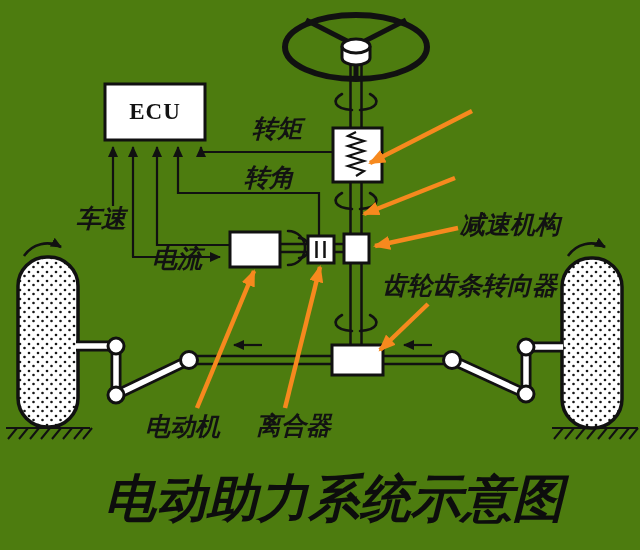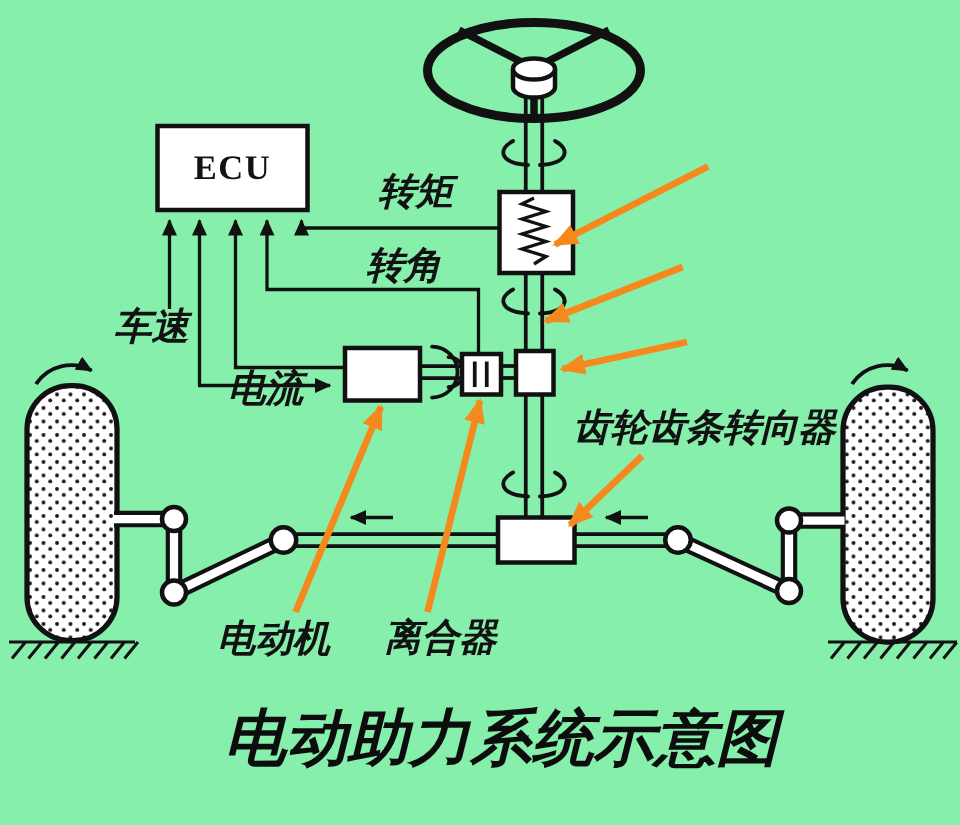--- a/index.html
+++ b/index.html
@@ -4,7 +4,7 @@
 <style>
   html,body{margin:0;padding:0;background:#fff;}
   .stage{
-    position:relative;width:640px;height:550px;background:#86efac;overflow:hidden;
+    position:relative;width:640px;height:550px;background:#4d7c0f;overflow:hidden;
     font-family:"Liberation Sans", sans-serif;
   }
   .stage svg{position:absolute;left:0;top:0;}

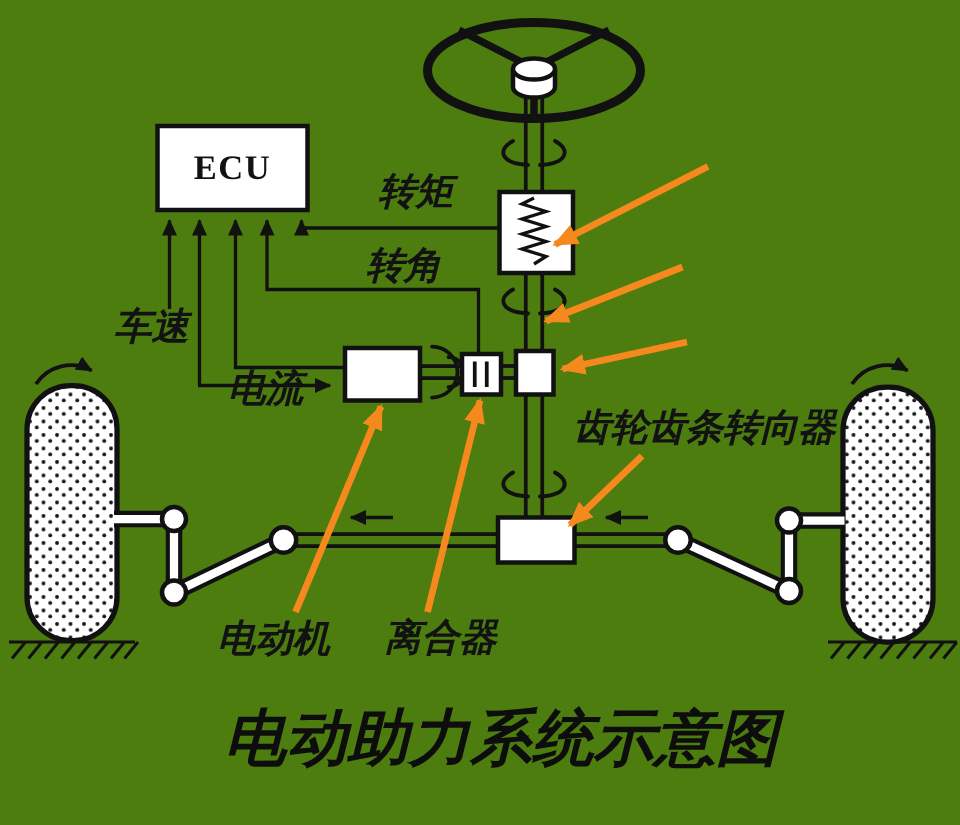--- a/index.html
+++ b/index.html
@@ -168,6 +168,7 @@
 <div class="lbl" style="left:213px;top:164px;margin-left:31px;">转角</div>
 <div class="lbl" style="left:76px;top:205px;">车速</div>
 <div class="lbl" style="left:152px;top:248px;font-family:Liberation Mono, monospace;">电流</div>
+<div class="lbl" style="left:460px;top:211px;">减速机构</div>
 <div class="lbl" style="left:382px;top:272px;">齿轮齿条转向器</div>
 <div class="lbl" style="left:145px;top:413px;text-align:right;">电动机</div>
 <div class="lbl" style="left:256px;top:412px;">离合器</div>

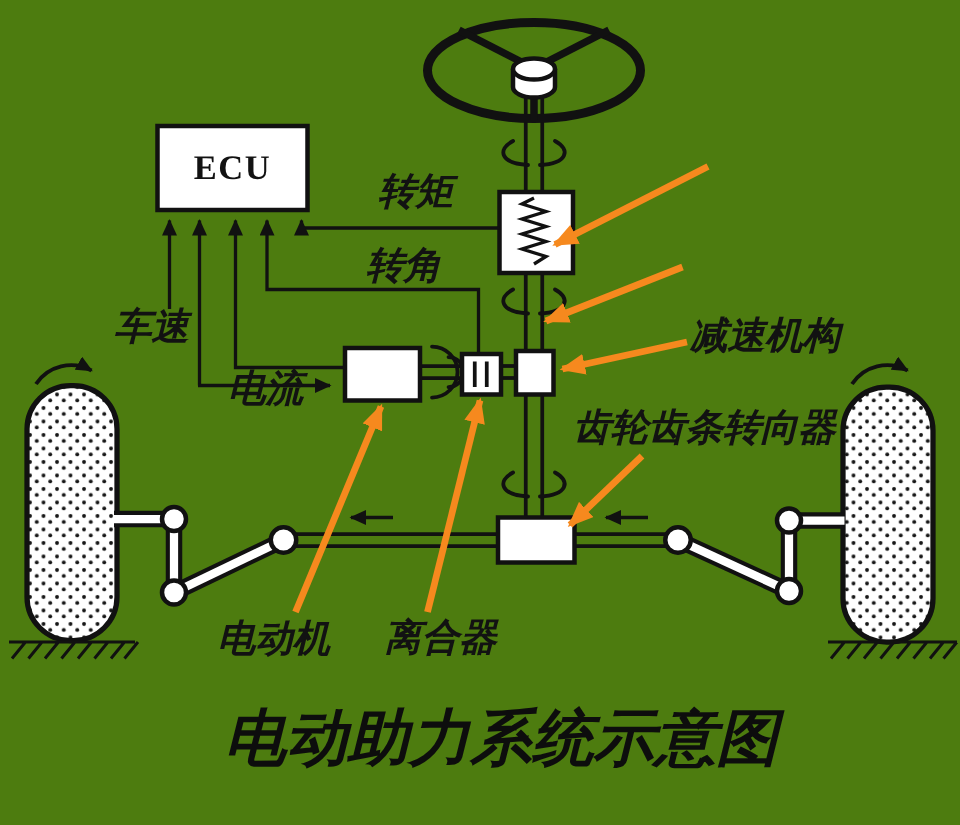--- a/index.html
+++ b/index.html
@@ -21,7 +21,7 @@
   }
   .title{
     position:absolute;left:28px;top:465px;width:612px;text-align:center;
-    color:#0d0d0d;font-weight:bold;font-style:italic;font-size:41px;
+    color:#0d0d0d;font-weight:bold;font-style:italic;font-size:51px;
     letter-spacing:0px;font-family:"Liberation Sans", sans-serif;white-space:nowrap;
   }
 </style>

